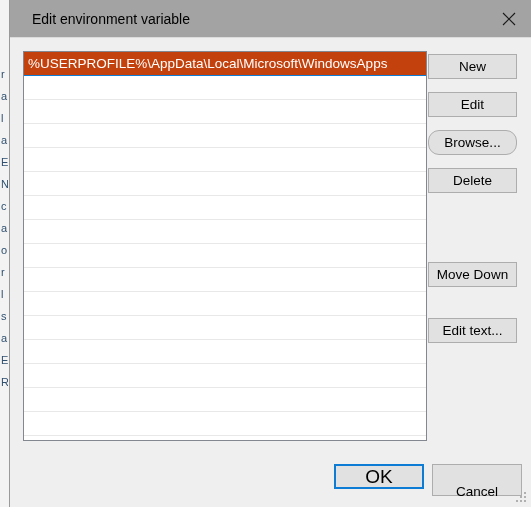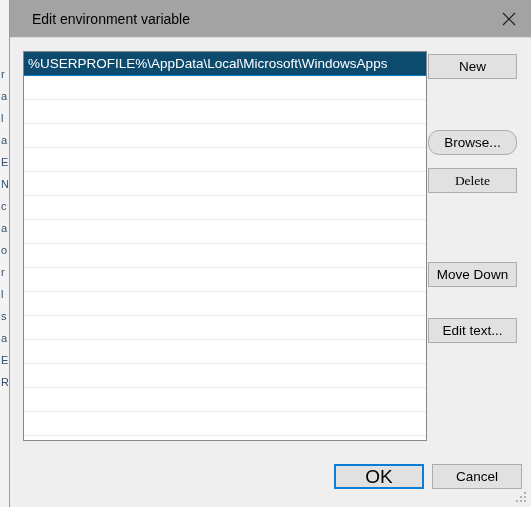--- a/index.html
+++ b/index.html
@@ -101,7 +101,7 @@
     box-sizing: border-box;
   }
   .list-row.selected {
-    background: #0c4a6e;
+    background: #c2410c;
     color: #ffffff;
     border-bottom: 1px solid #0c7cd5;
   }

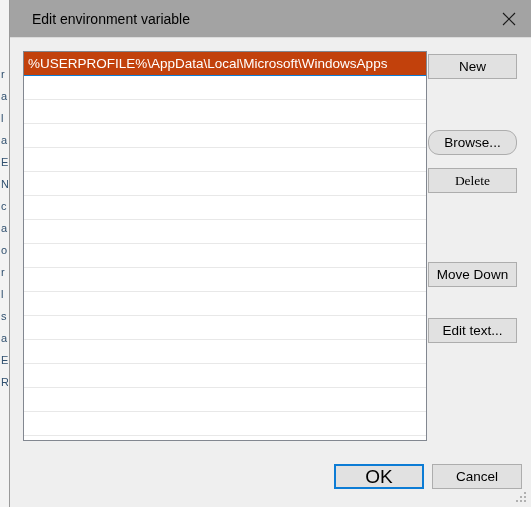--- a/index.html
+++ b/index.html
@@ -238,6 +238,7 @@
   </div>
 
   <button class="btn" id="btn-new">New</button>
+  <button class="btn" id="btn-edit">Edit</button>
   <button class="btn" id="btn-browse">Browse...</button>
   <button class="btn" id="btn-delete">Delete</button>
   <button class="btn" id="btn-edittext">Edit text...</button>

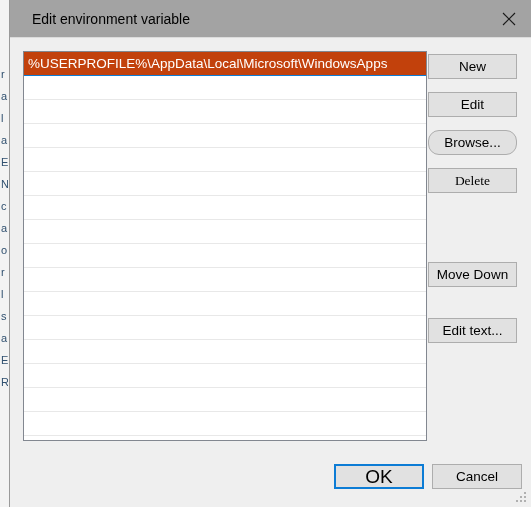--- a/index.html
+++ b/index.html
@@ -128,7 +128,7 @@
   #btn-new       { left: 418px; top: 54px; }
   #btn-edit      { left: 418px; top: 92px; }
   #btn-browse    { left: 418px; top: 130px; border-radius: 11px; }
-  #btn-delete    { left: 418px; top: 168px; font-family: Liberation Serif, serif; }
+  #btn-delete    { left: 418px; top: 168px; }
   #btn-moveup    { left: 418px; top: 224px; }
   #btn-movedown  { left: 418px; top: 262px; }
   #btn-edittext  { left: 418px; top: 318px; }

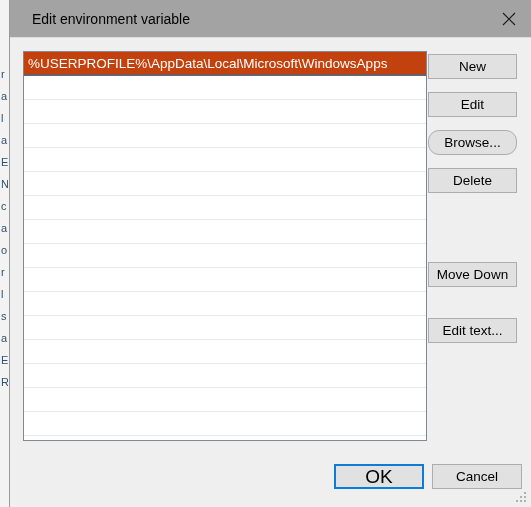--- a/index.html
+++ b/index.html
@@ -166,7 +166,7 @@
     text-align: center;
     line-height: 23px;
     cursor: default;
-    padding: 0;
+    padding: 15px;
   }
 
   

